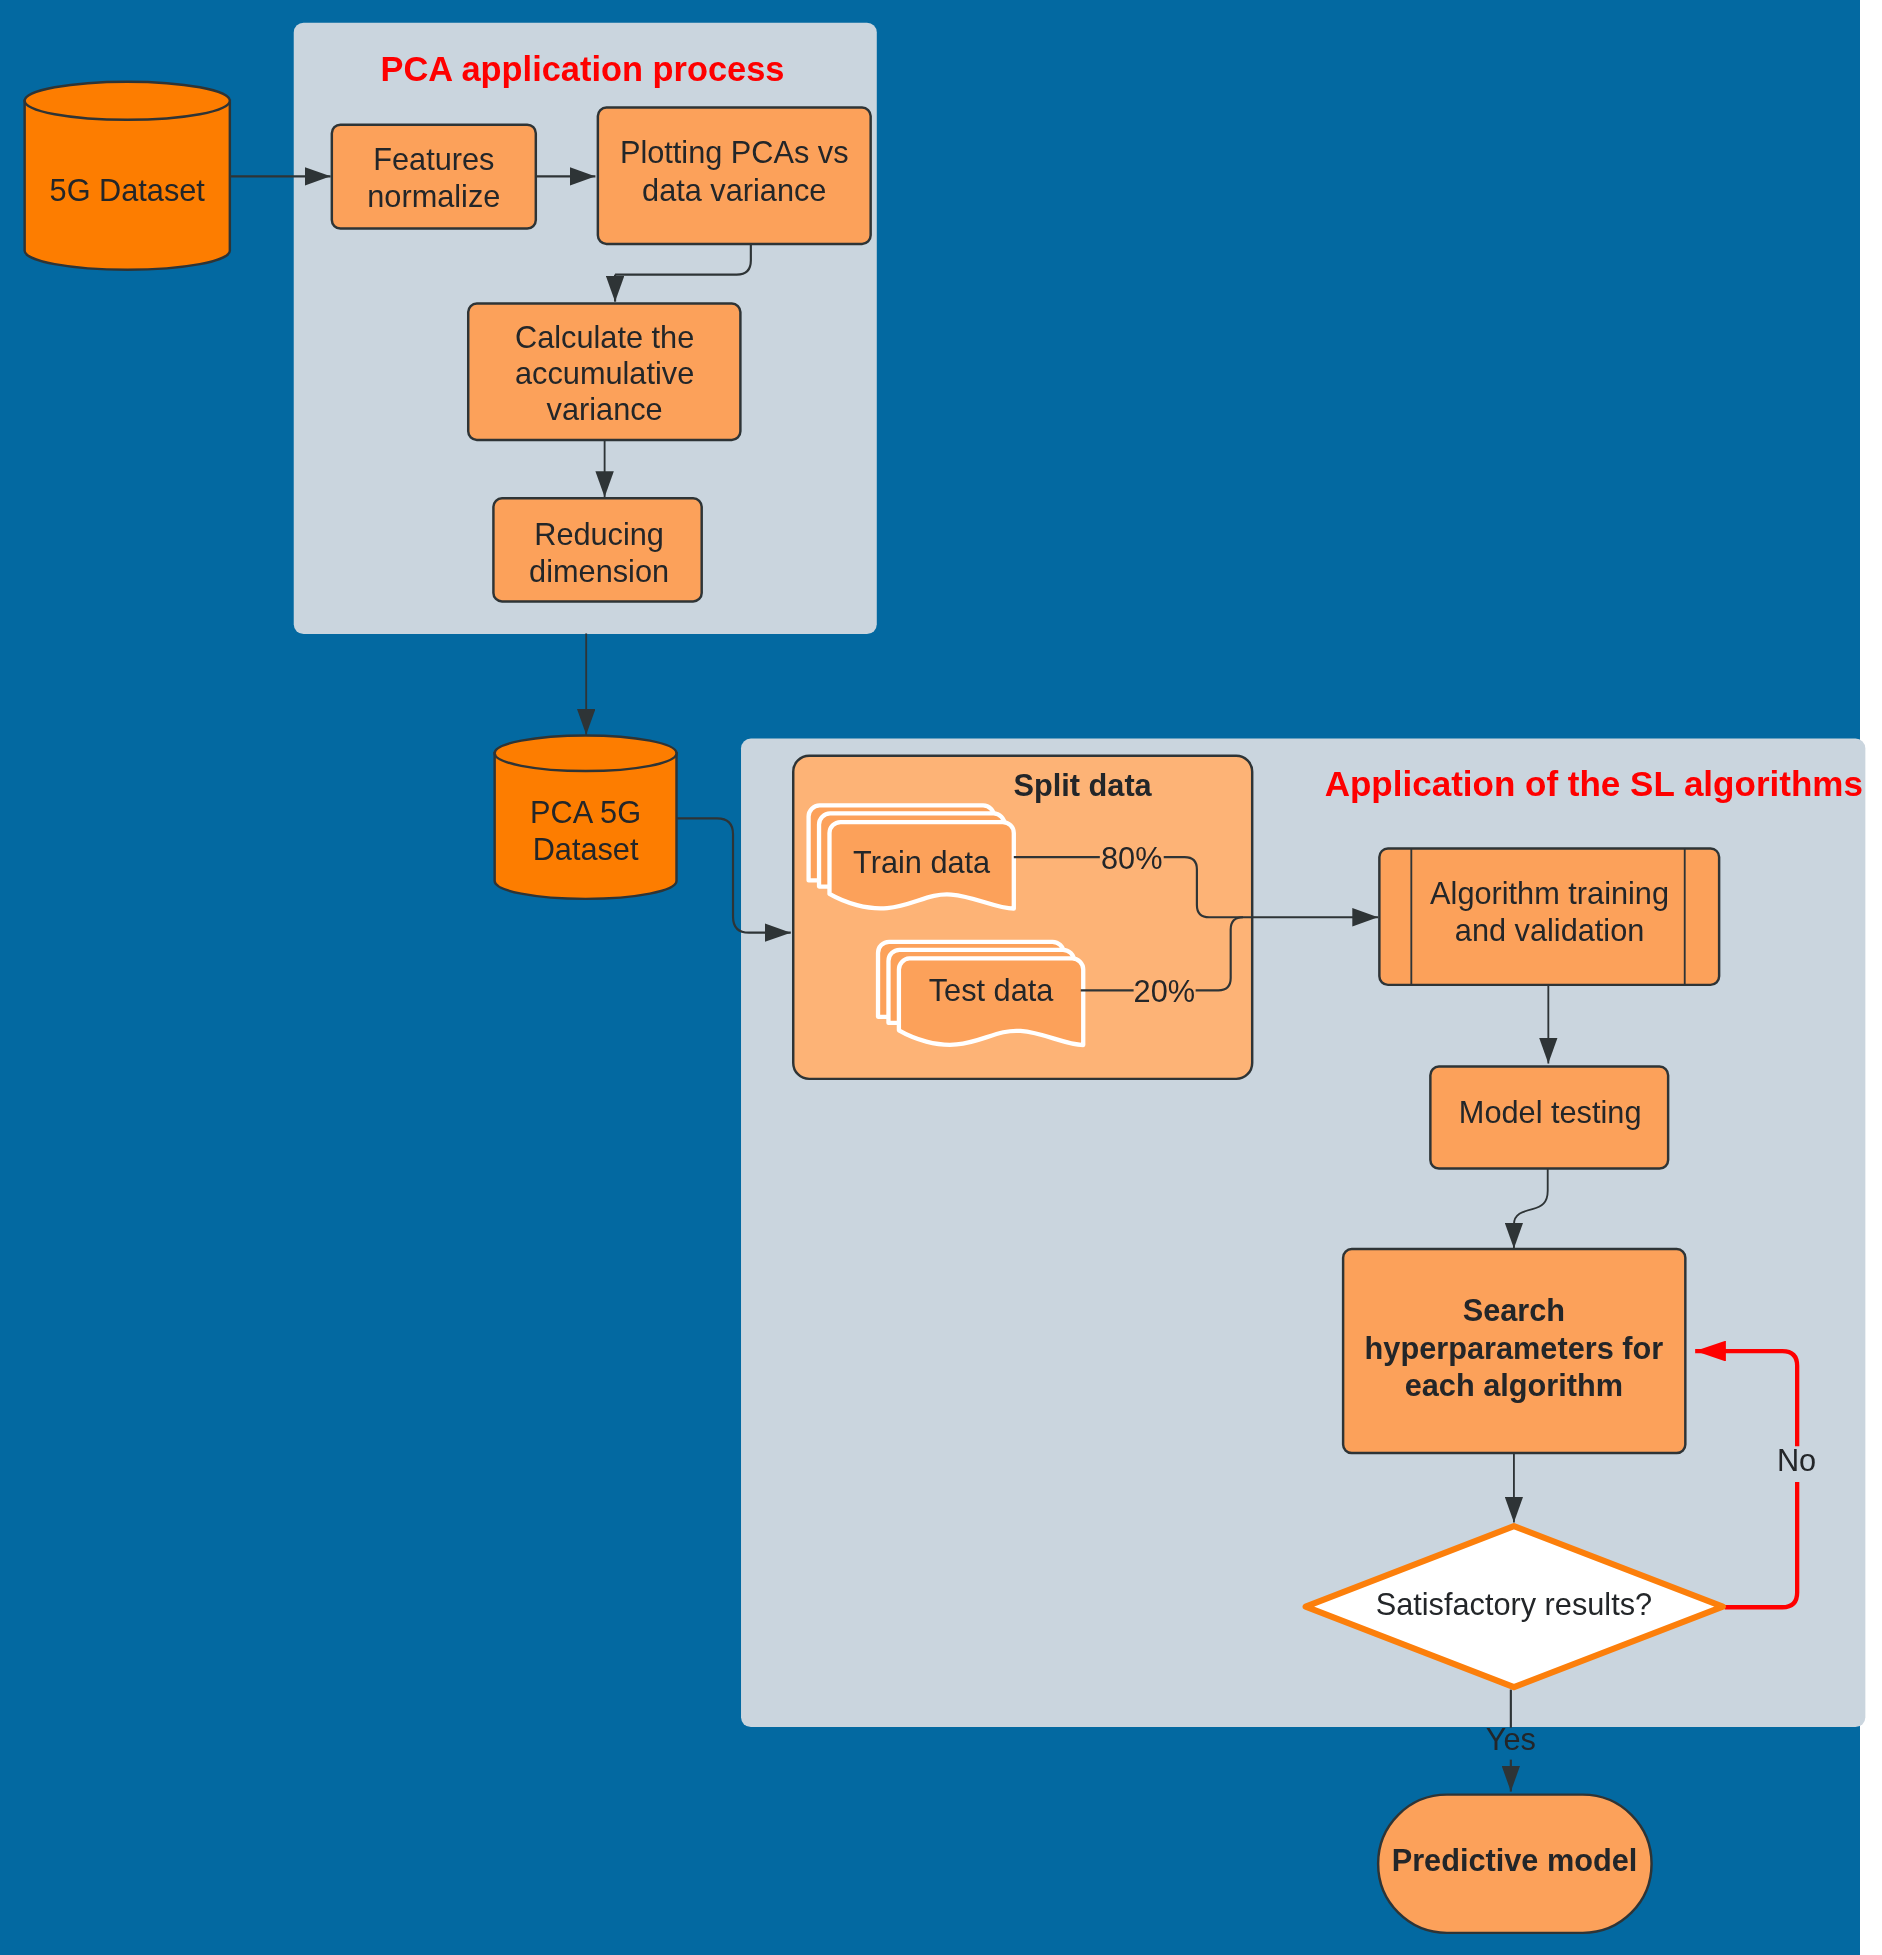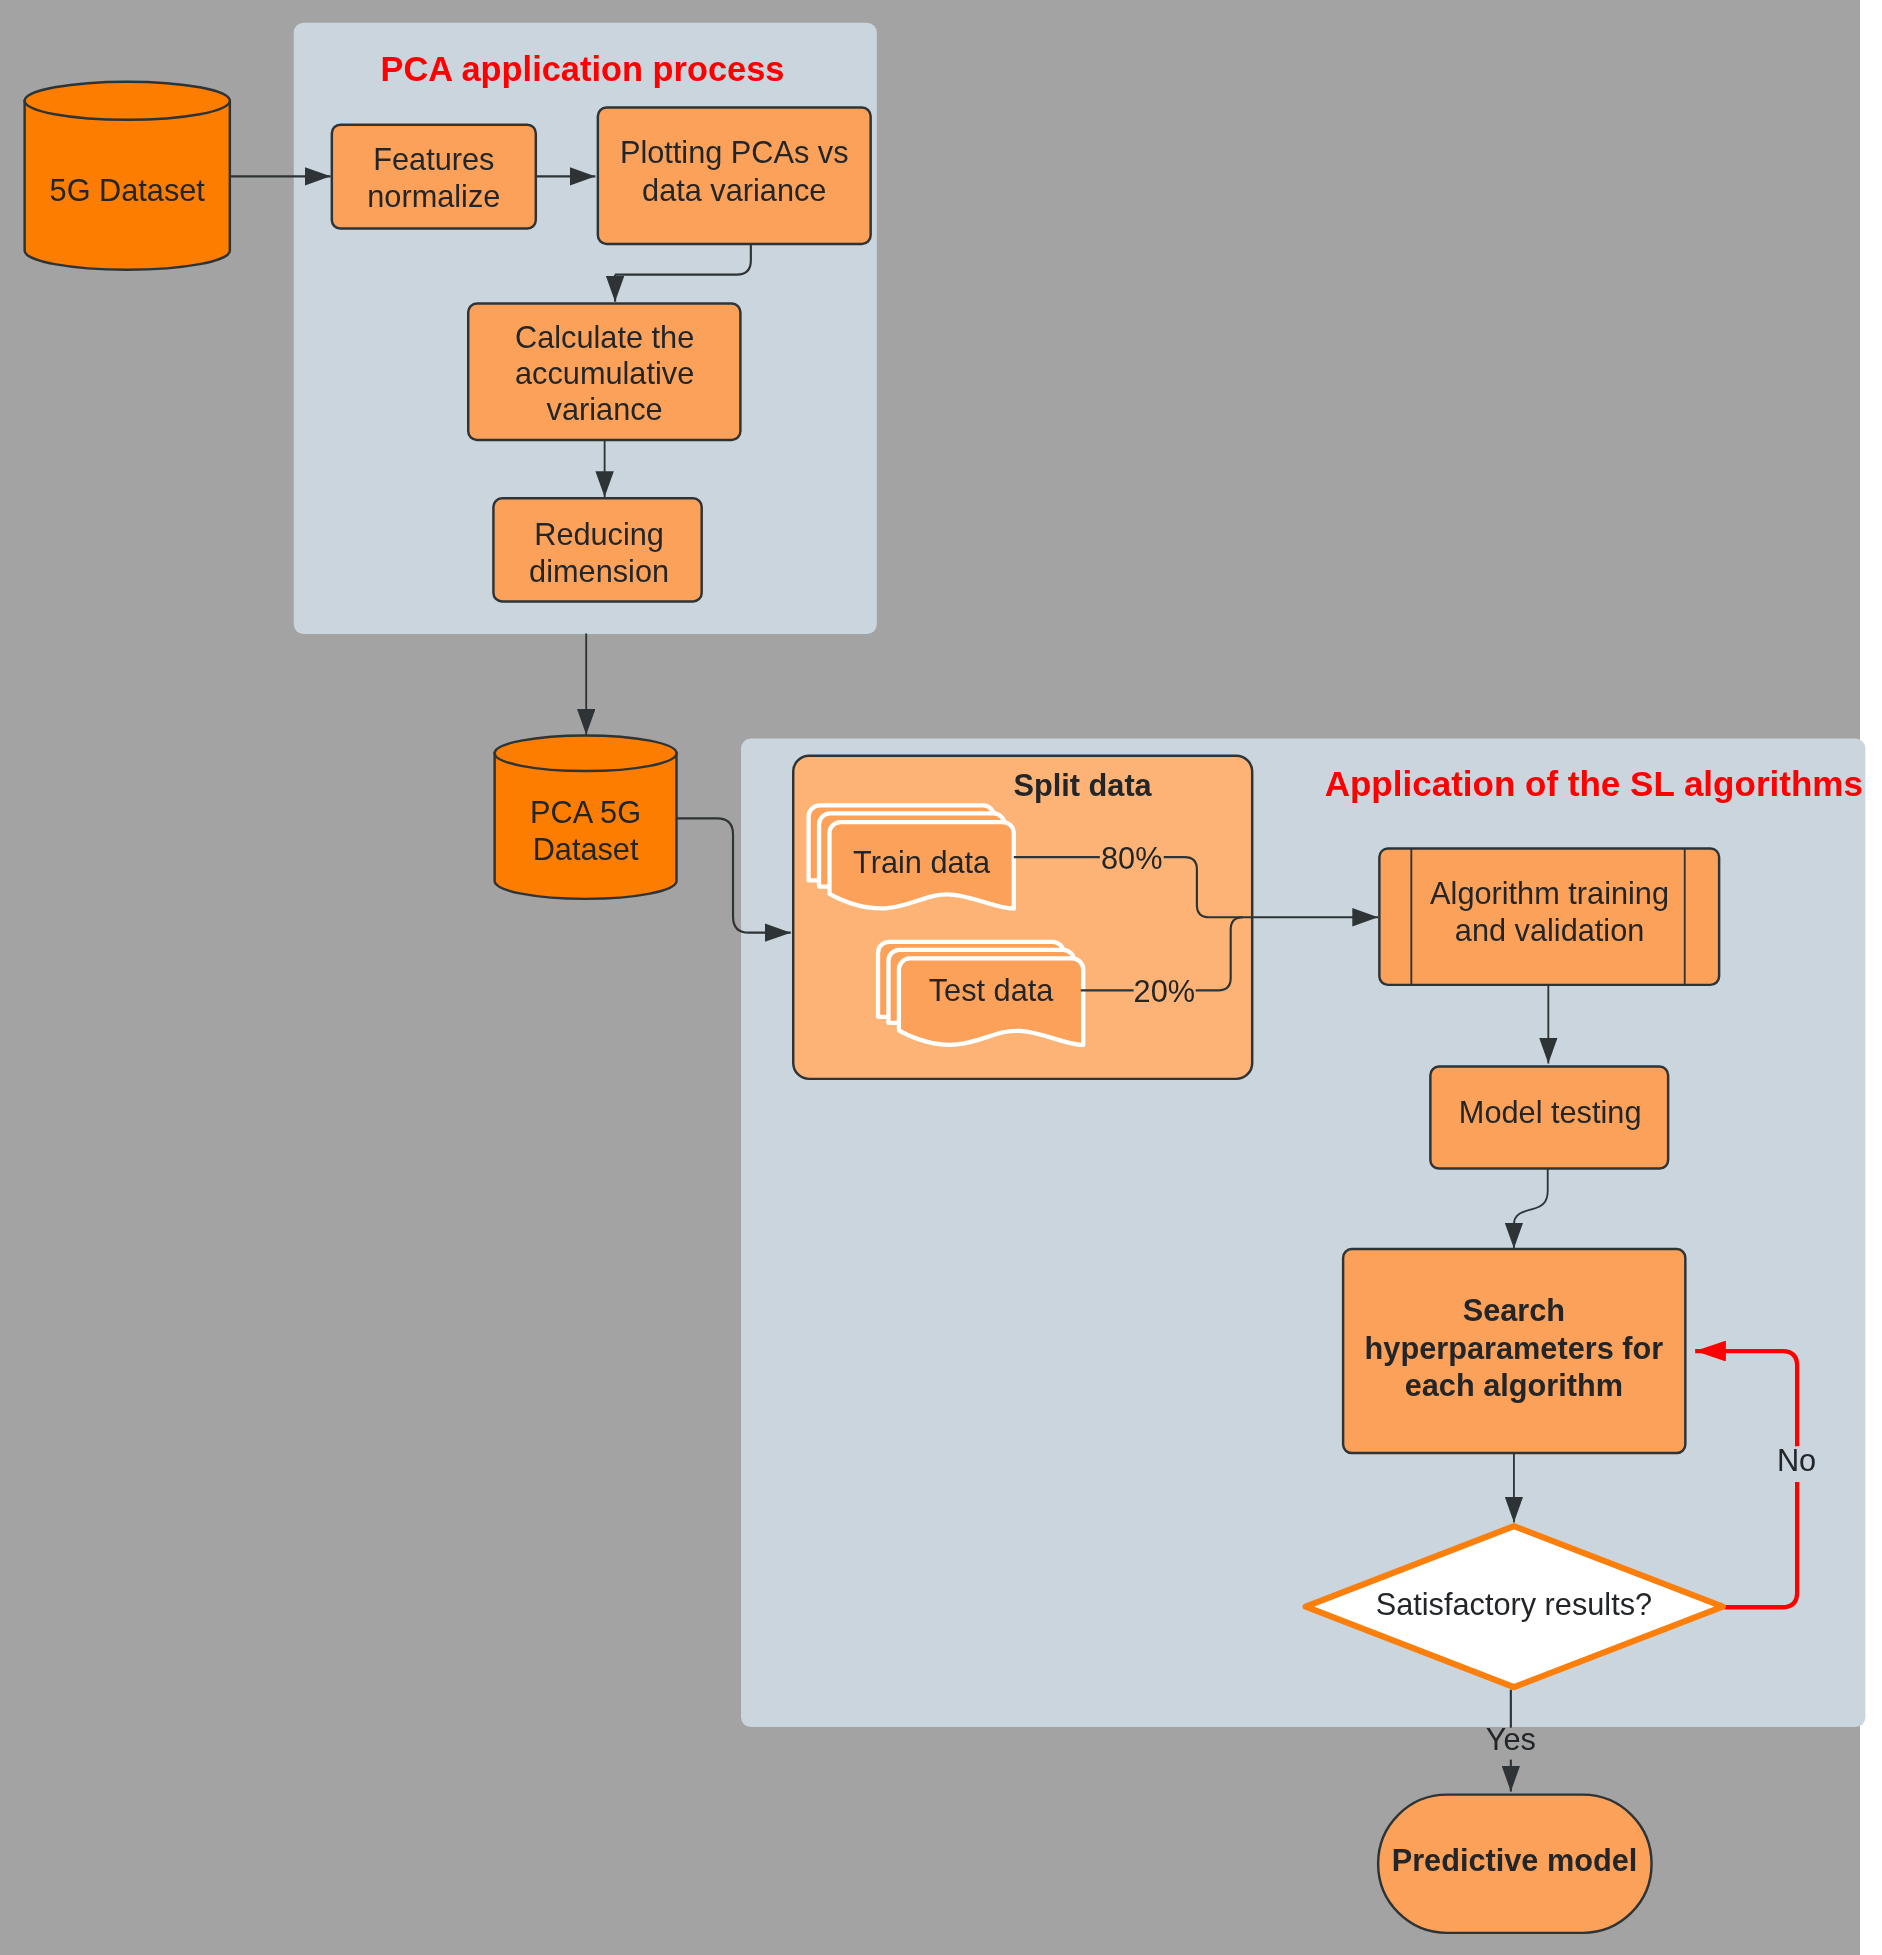--- a/index.html
+++ b/index.html
@@ -3,7 +3,7 @@
 <meta charset="utf-8">
 <style>
   html,body{margin:0;padding:0;background:#ffffff;}
-  #stage{position:relative;width:1860px;height:1955px;background:#a3a3a3;
+  #stage{position:relative;width:1860px;height:1955px;background:#0369a1;
     font-family:"Liberation Sans", sans-serif;}
   svg{display:block;}
   .ttl{font-family:"Liberation Sans", sans-serif;}

